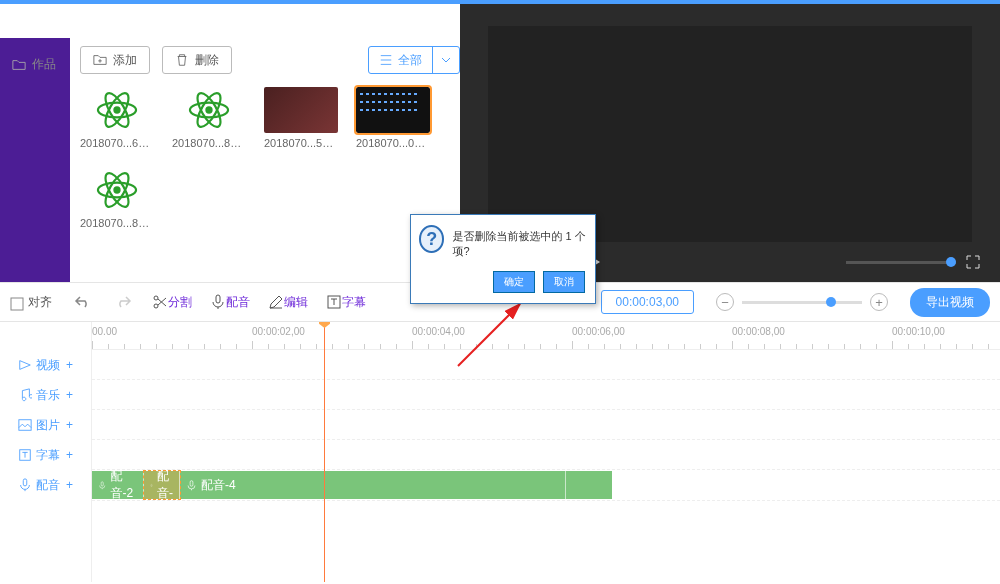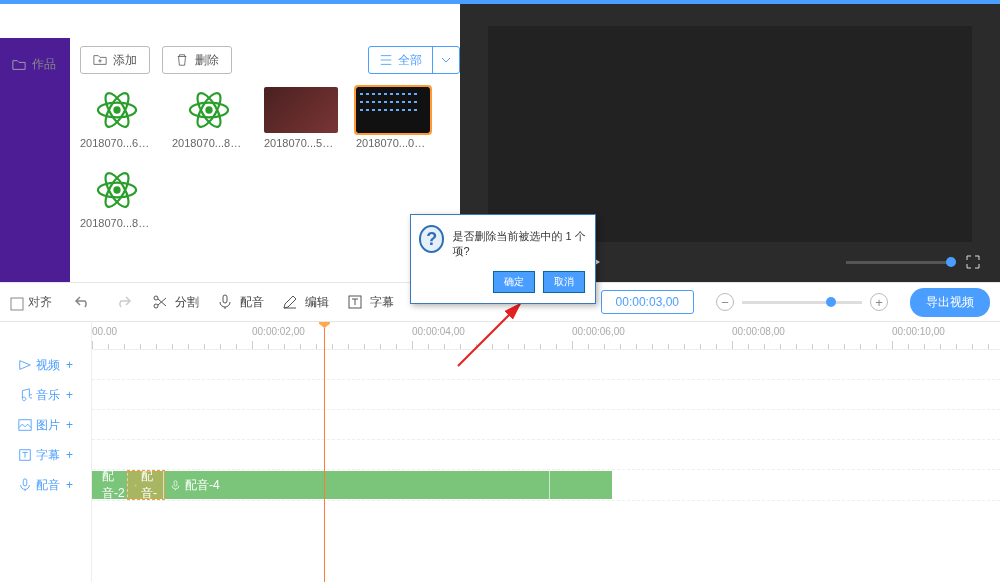--- a/index.html
+++ b/index.html
@@ -36,7 +36,7 @@
 
 .mid-bar{height:40px;border-top:1px solid #e5e5e5;border-bottom:1px solid #e5e5e5;display:flex;align-items:center;padding:0 10px;gap:8px}
 .tool-group{display:flex;align-items:center;gap:18px;margin-left:12px}
-.tool{display:flex;gap:7px;color:#404040;cursor:pointer}
+.tool{display:flex;gap:0;color:#6d28d9;cursor:pointer}
 .tc-box{border:1px solid #4a9eff;color:#4a9eff;border-radius:3px;padding:4px 14px;margin-left:auto}
 .zoom{display:flex;align-items:center;gap:8px;margin:0 14px}
 .zoom-track{width:120px;height:3px;background:#ddd;position:relative}

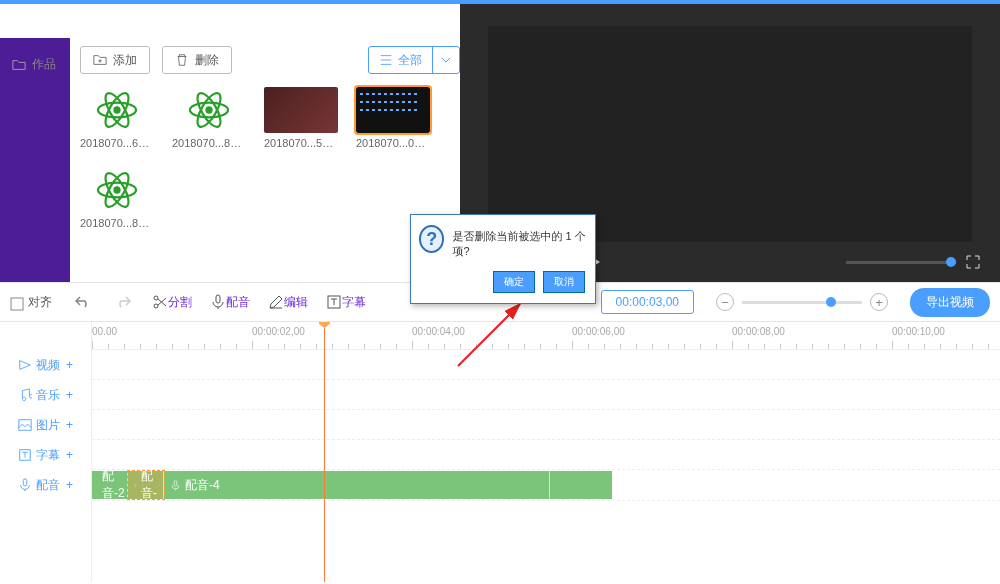--- a/index.html
+++ b/index.html
@@ -450,7 +450,7 @@
       <div class="track-row"></div>
       <div class="track-row">
         <div class="audio-row" id="audio-row">
-            <div class="aclip" style="width: 36px;">
+            <div class="aclip" style="width: 52px;">
               <svg width="11" height="11" viewBox="0 0 16 16">
                 <rect x="6" y="1" width="4" height="8" rx="2" fill="none" stroke="#fff"></rect>
                 <path d="M3 8a5 5 0 0 0 10 0M8 13v2" stroke="#fff" fill="none"></path>

